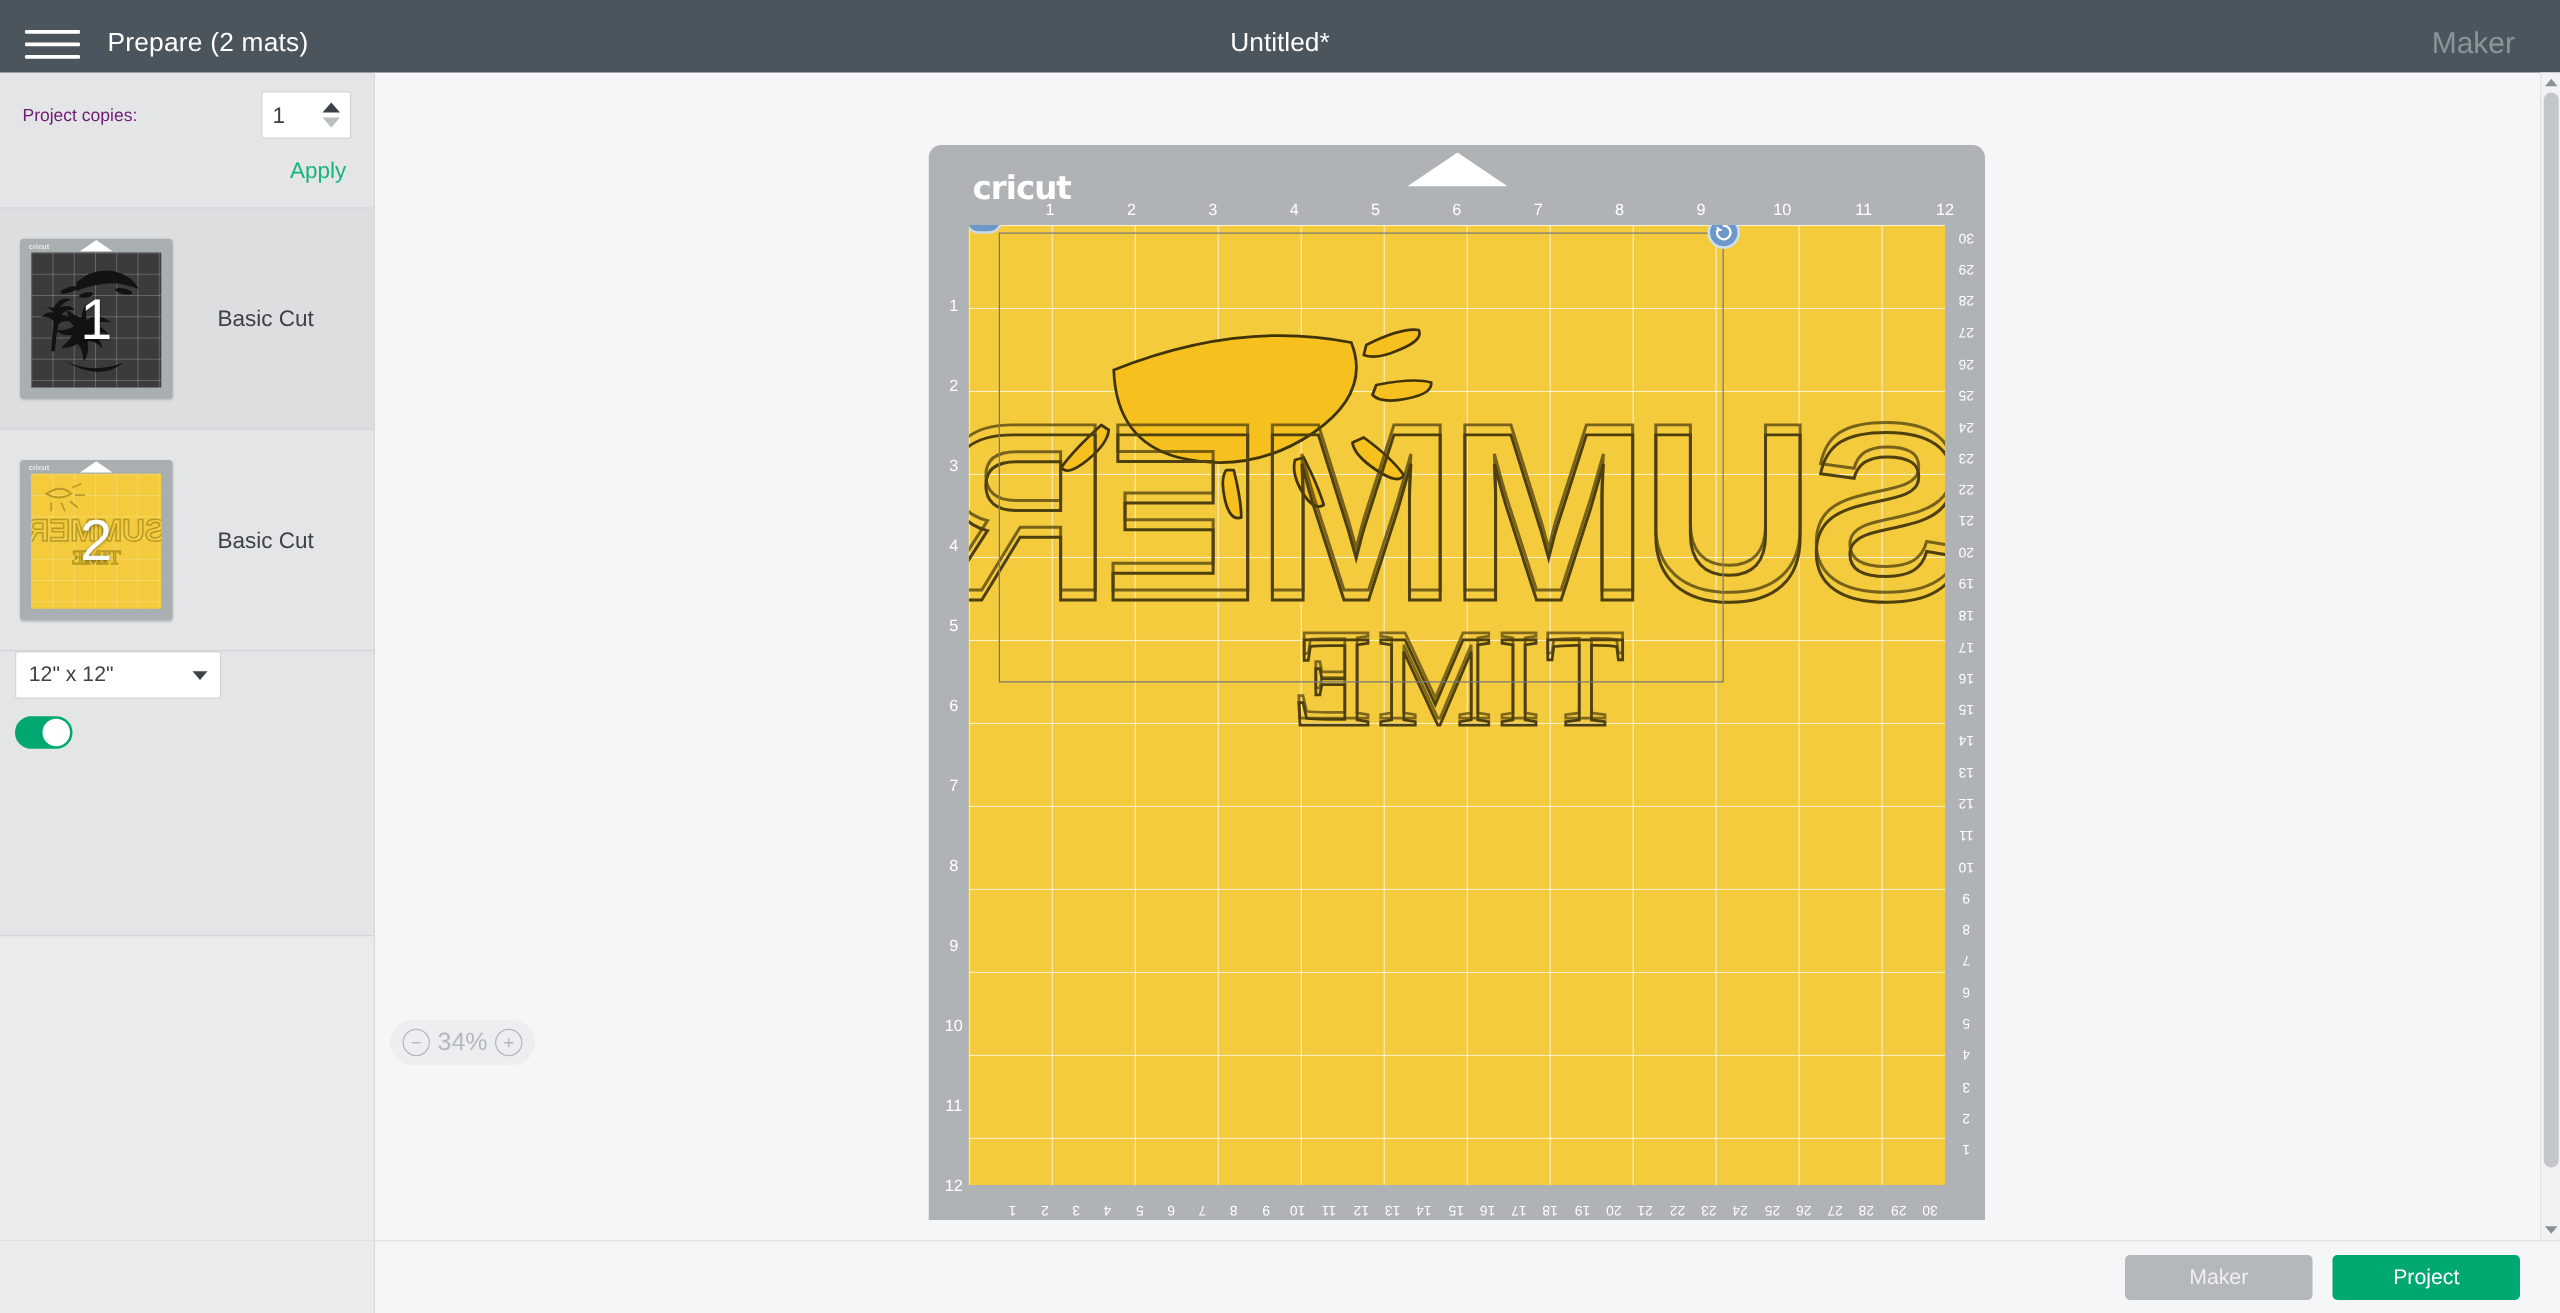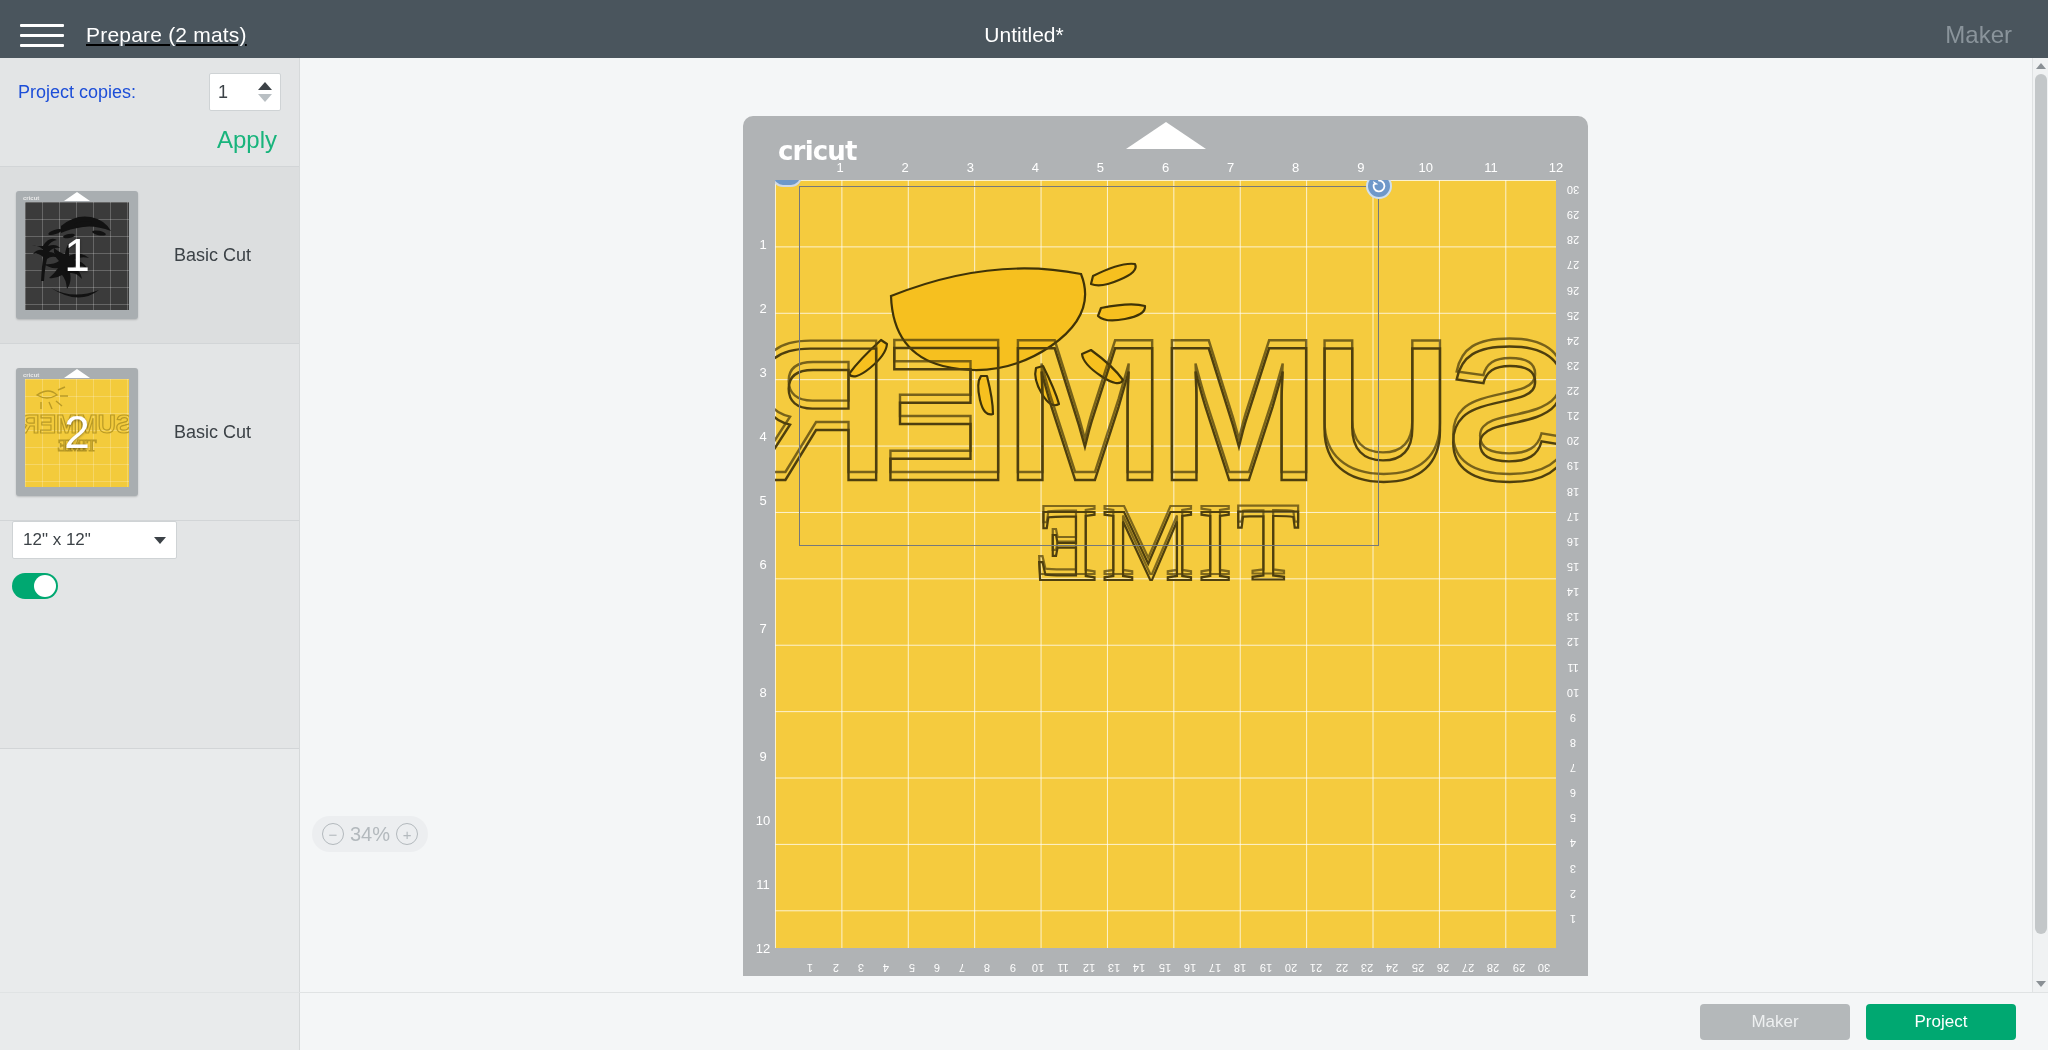--- a/index.html
+++ b/index.html
@@ -12,7 +12,7 @@
   
   .topbar {
     position: absolute; top: 0; left: 0; width: 2048px; height: 70px;
-    background: #4a555d; display: flex; align-items: center; text-decoration: underline;
+    background: #4a555d; display: flex; align-items: center;
   }
   .hamburger {
     width: 44px; height: 30px; margin-left: 20px; margin-right: 22px;

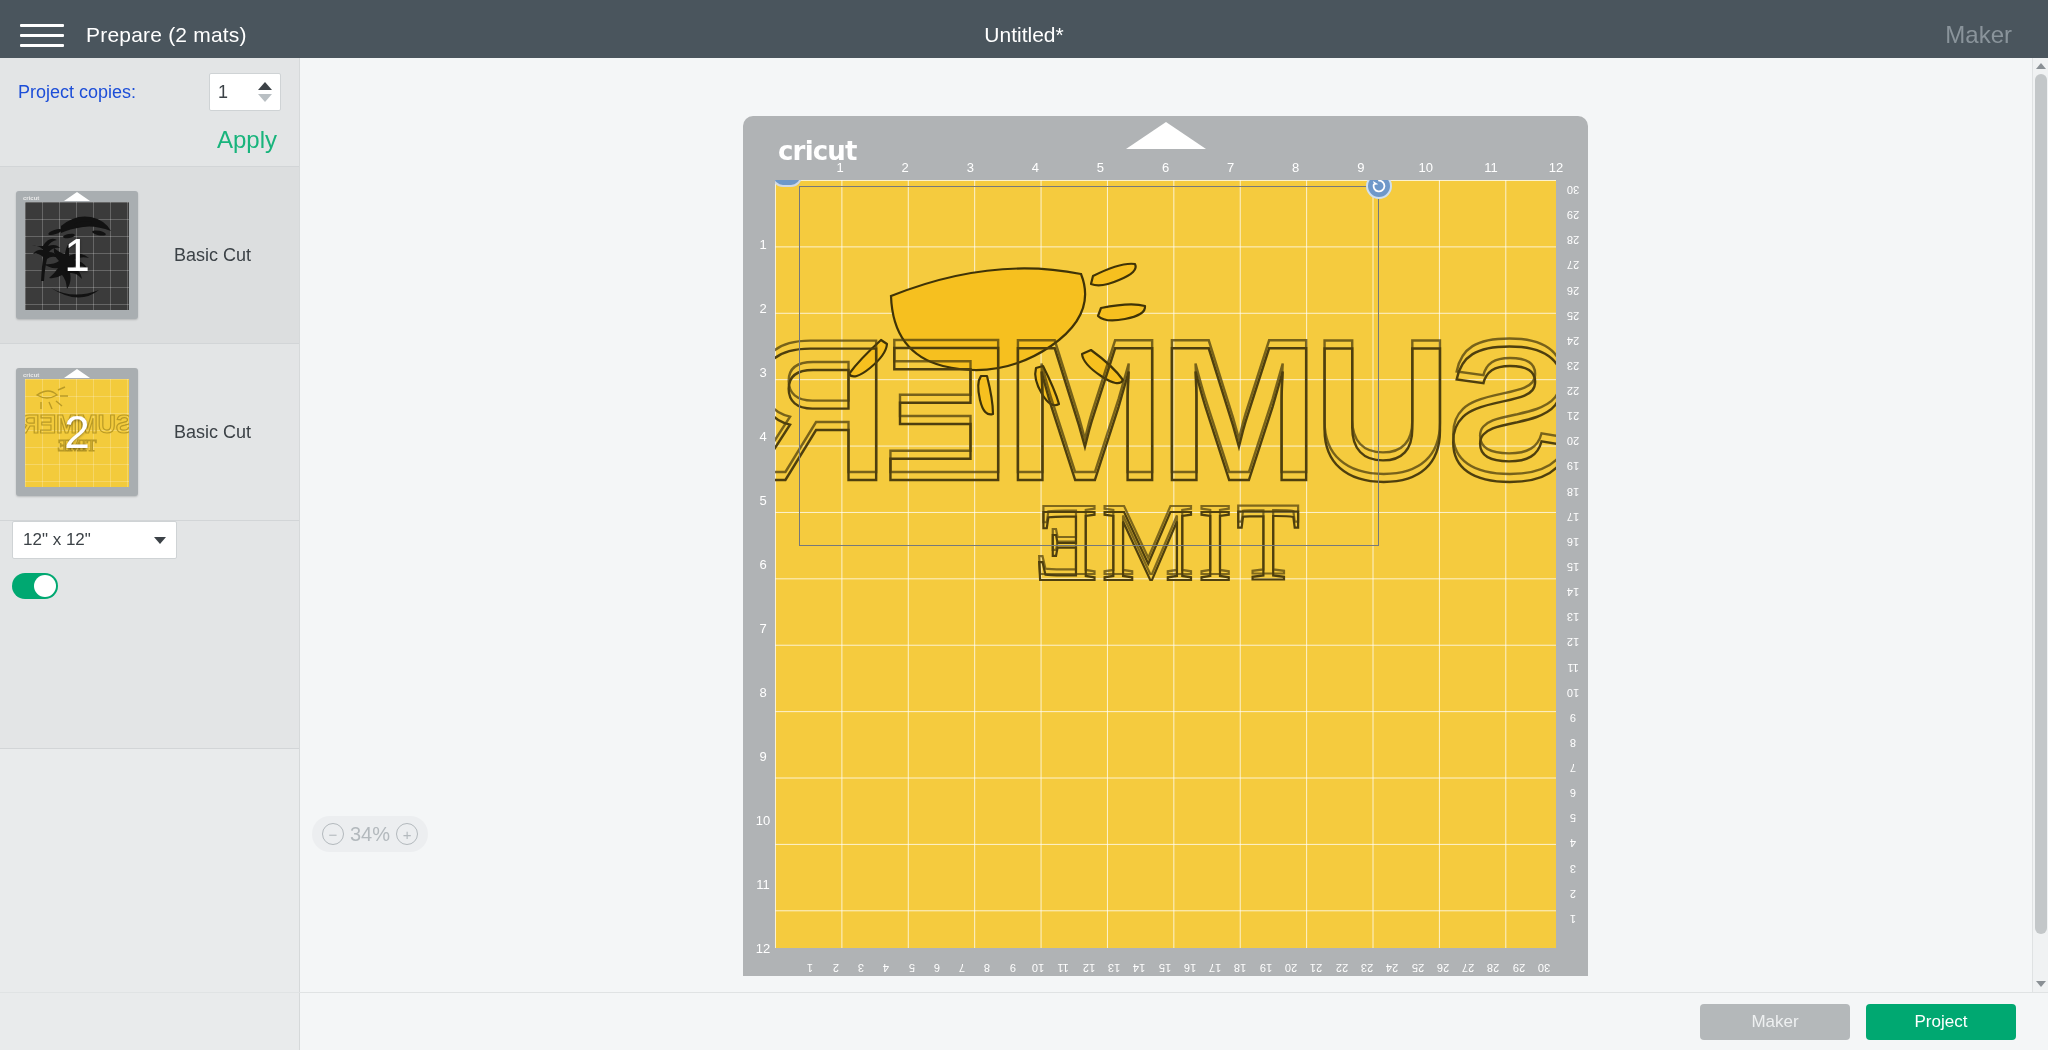--- a/index.html
+++ b/index.html
@@ -37,7 +37,7 @@
   .copies-row {
     height: 68px; display: flex; align-items: center; padding: 0 18px;
   }
-  .copies-label { font-size: 18px; color: #1d4ed8; }
+  .copies-label { font-size: 14px; color: #701a75; }
   .stepper {
     margin-left: auto; width: 72px; height: 38px; background: #ffffff;
     border: 1px solid #cfd3d5; border-radius: 2px;

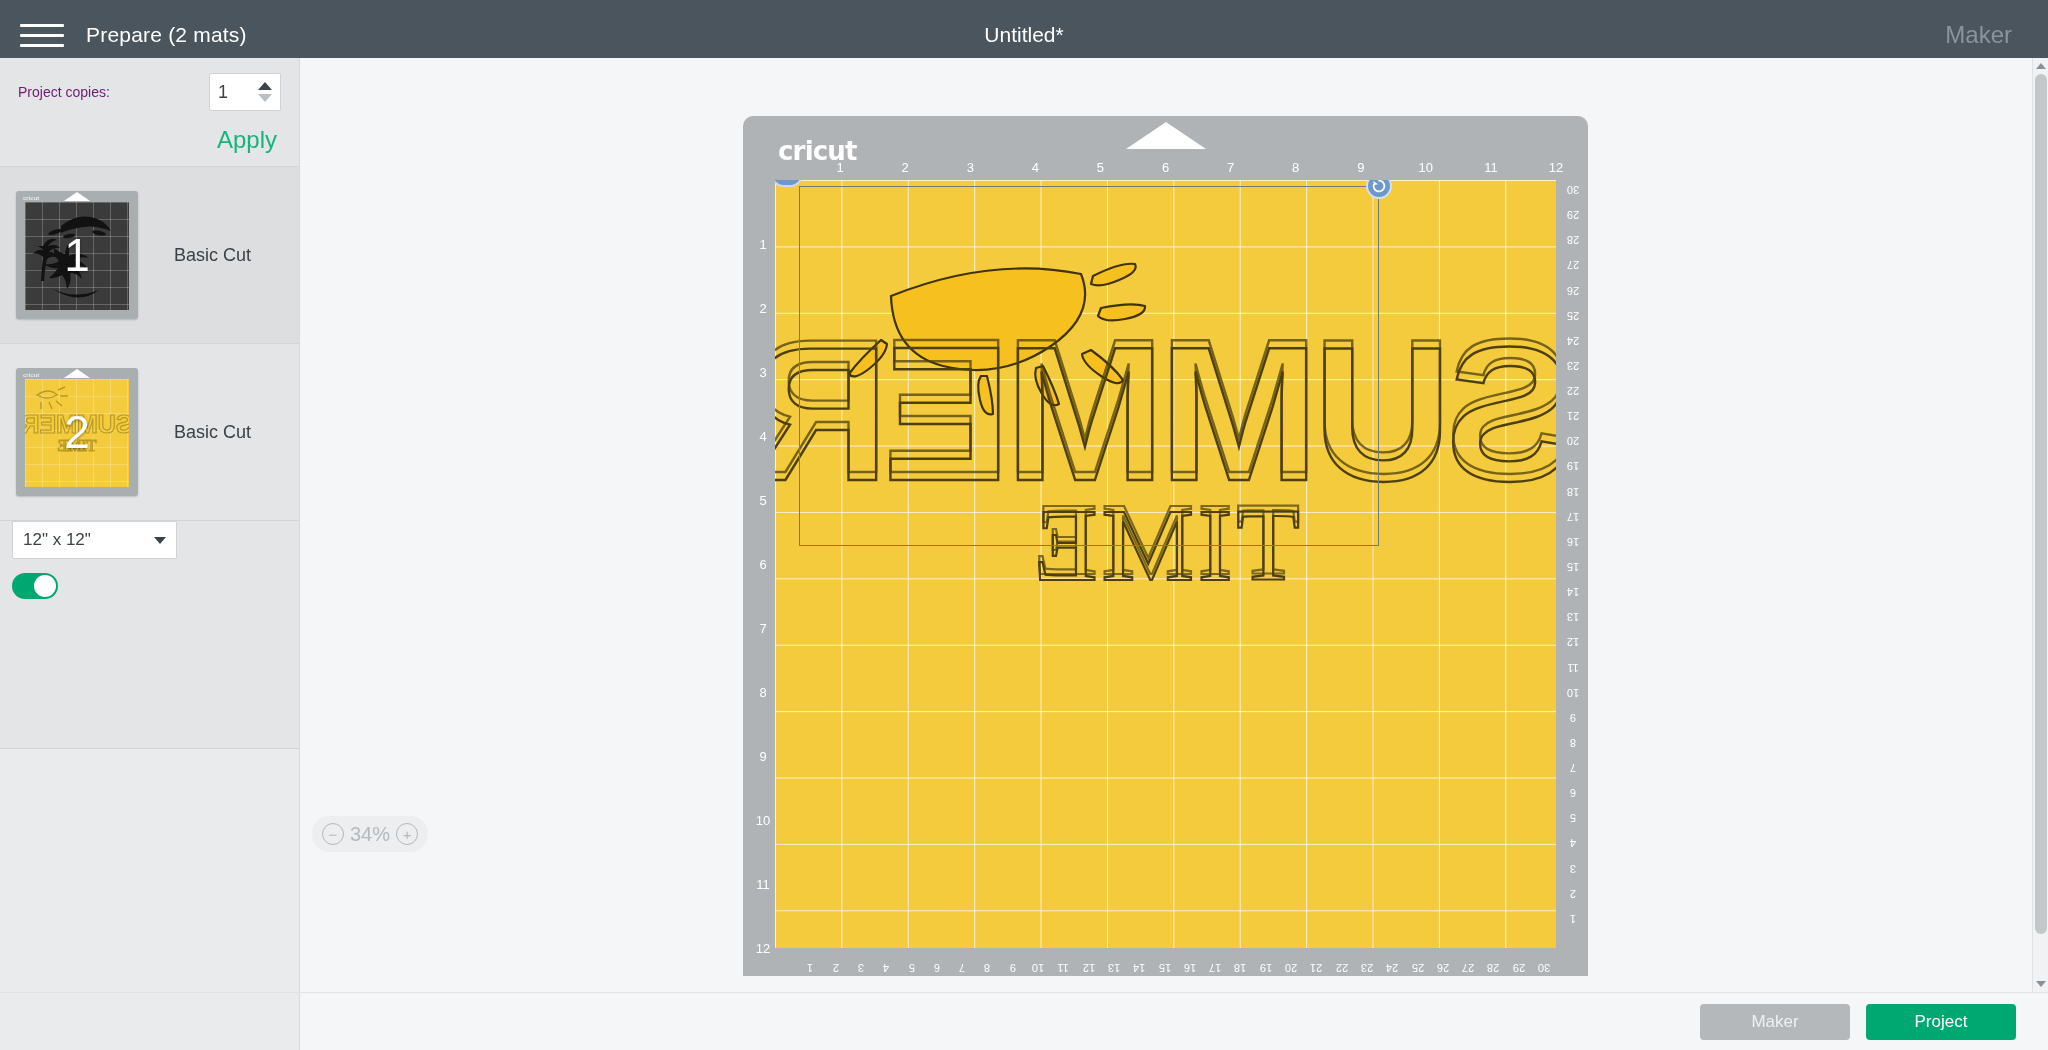--- a/index.html
+++ b/index.html
@@ -52,7 +52,7 @@
   .arr-up { border-bottom: 8px solid #3c4247; }
   .arr-dn { border-top: 8px solid #b9bfc3; }
   .apply-row { height: 40px; display: flex; justify-content: flex-end; padding-right: 22px; }
-  .apply-link { color: #18b47c; font-size: 24px; cursor: pointer; }
+  .apply-link { color: #18b47c; font-size: 18px; cursor: pointer; }
   .sb-divider { height: 1px; background: #d2d5d7; }
 
   .mat-item {

